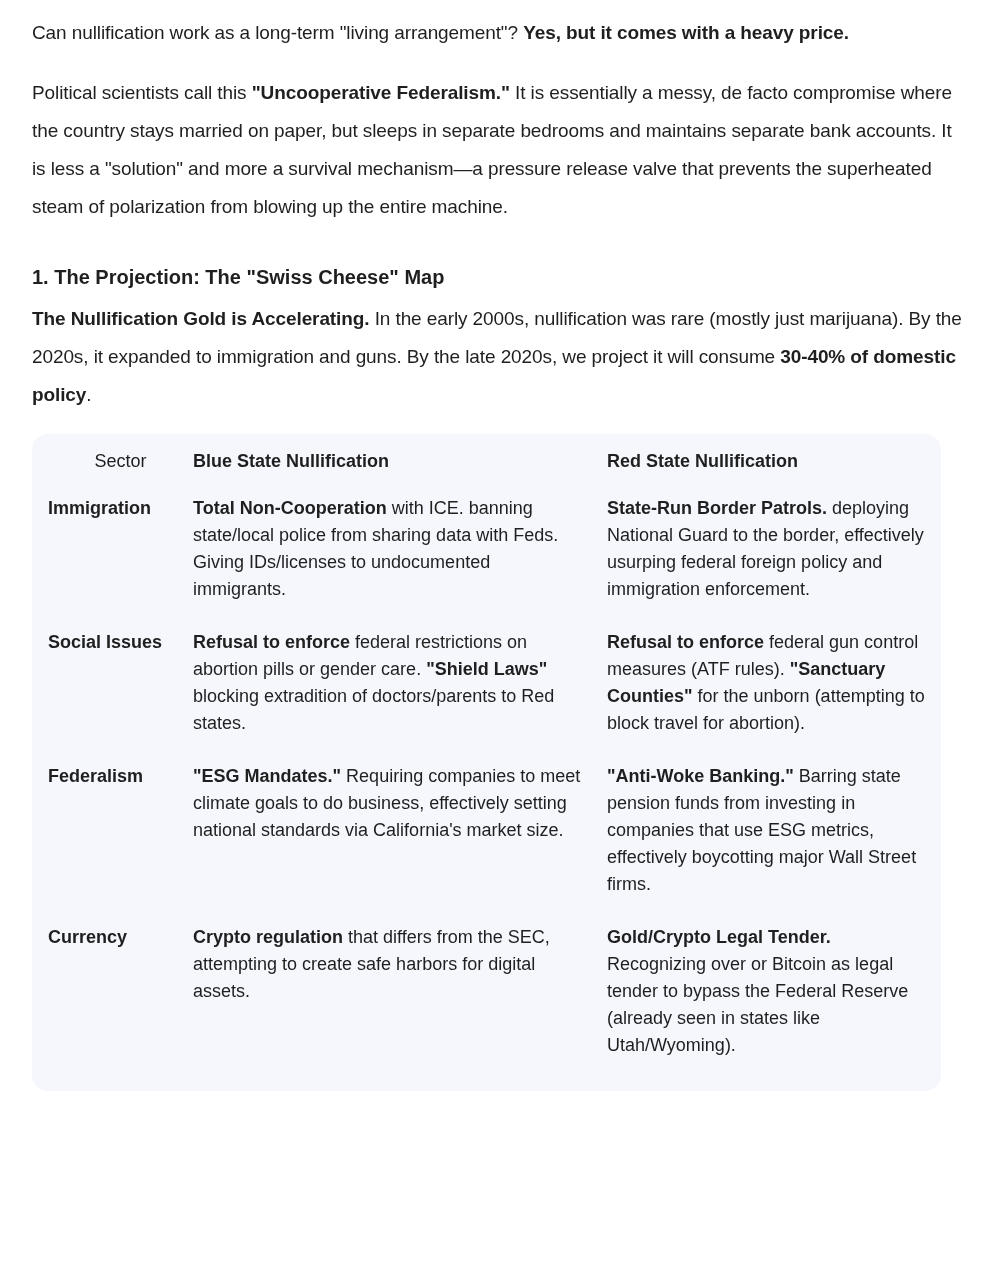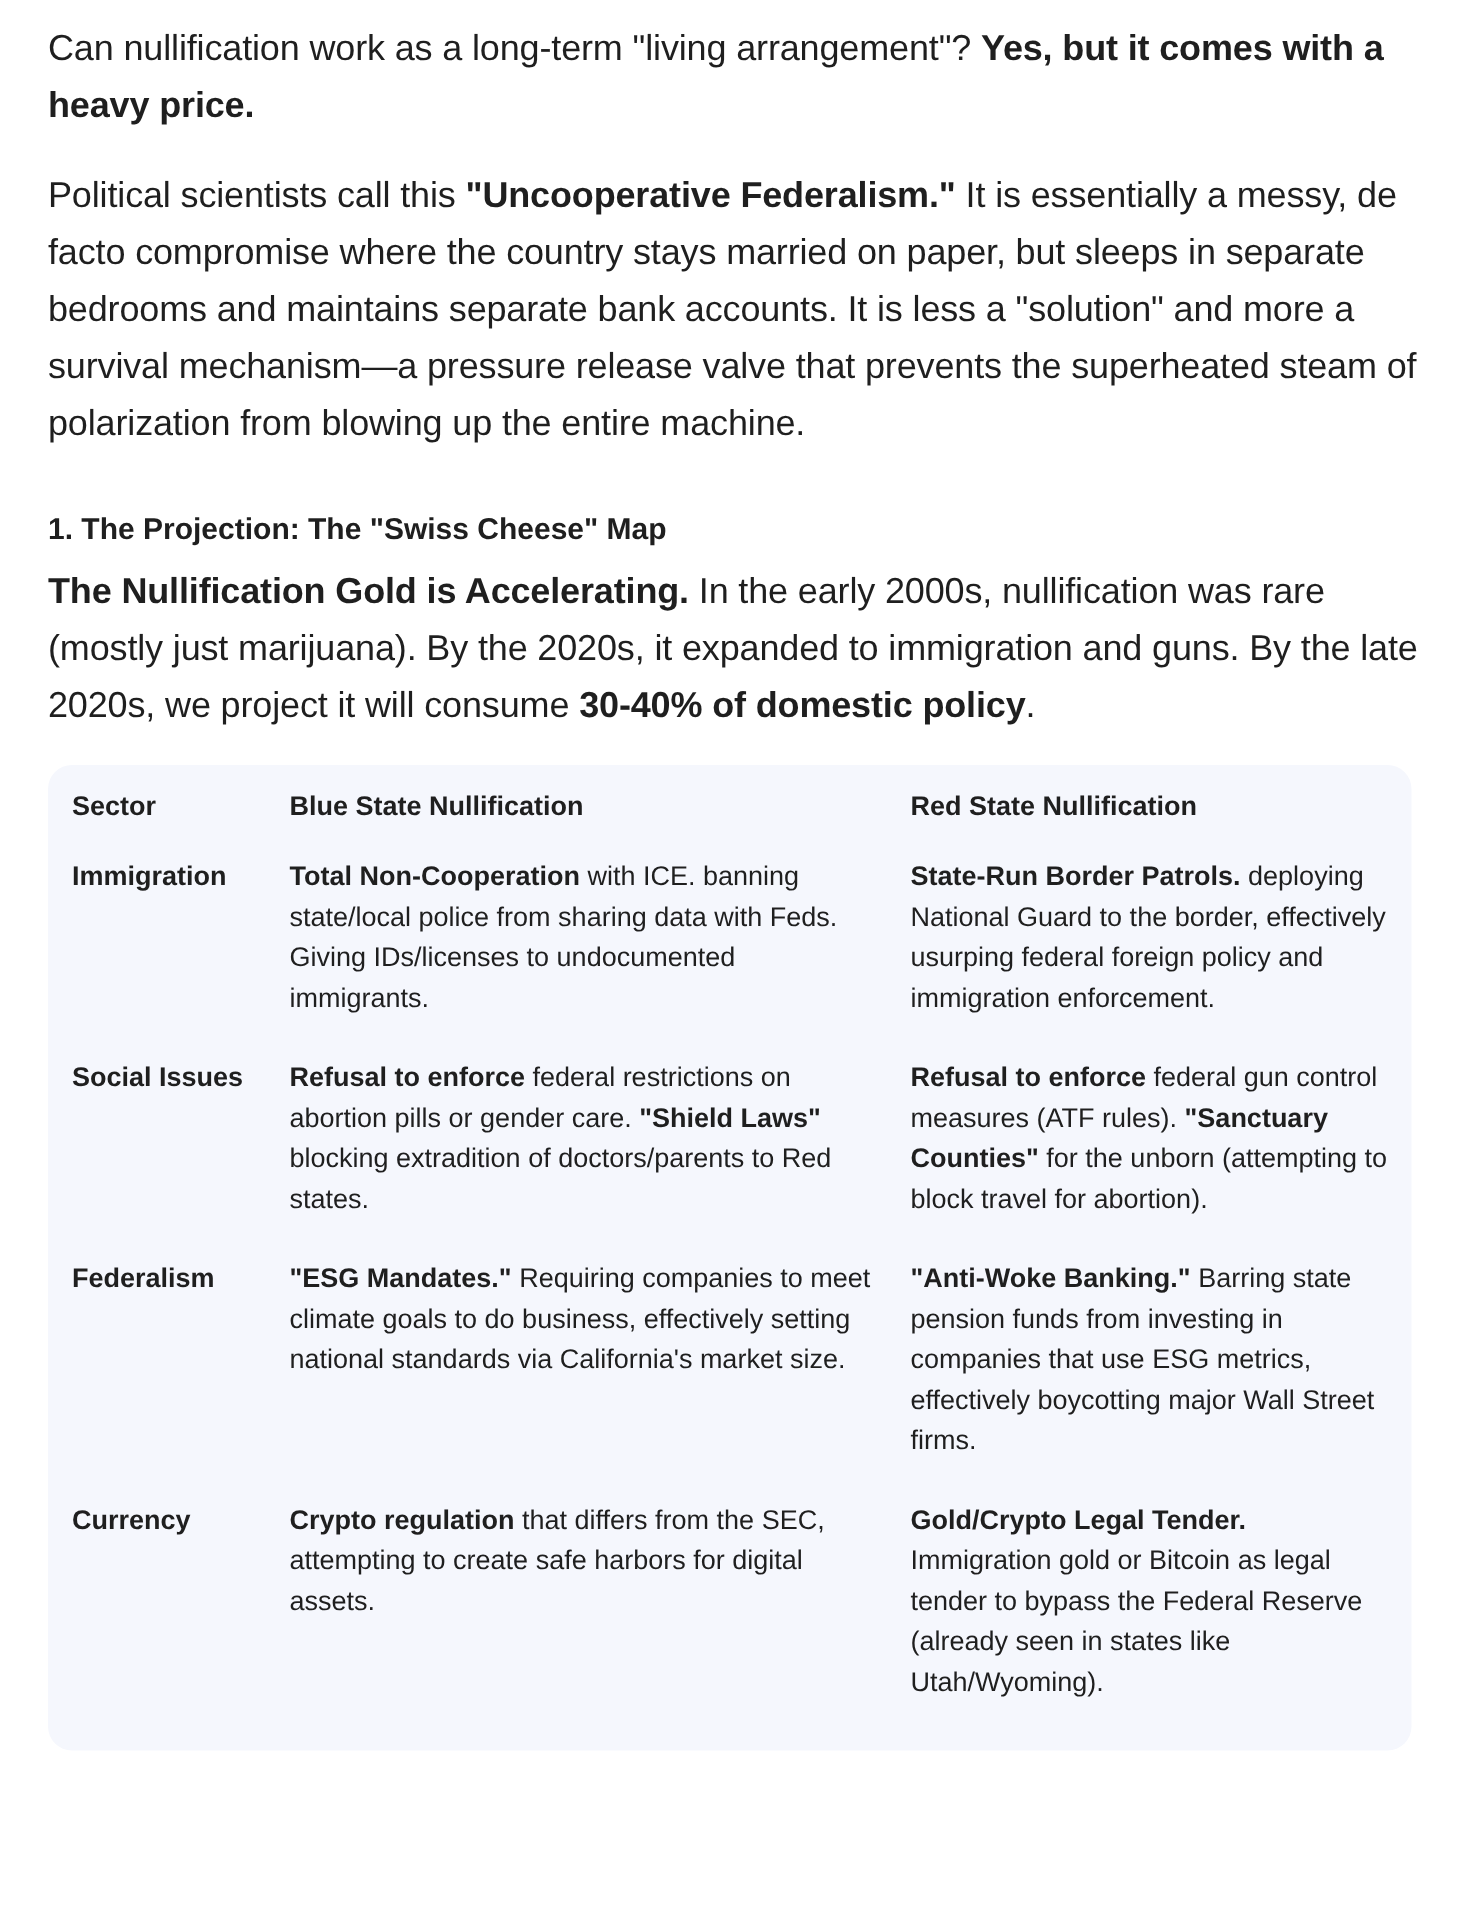--- a/index.html
+++ b/index.html
@@ -5,7 +5,7 @@
   html, body { margin:0; padding:0; background:#ffffff; }
   body { width:987px; height:1286px; overflow:hidden; font-family:"Liberation Sans", sans-serif; color:#1f1f1f; }
   .wrap { padding:14px 24px 0 32px; }
-  p.para { font-size:24px; line-height:38px; margin:0 0 22px 0; letter-spacing:-0.1px; }
+  p.para { font-size:19px; line-height:38px; margin:0 0 22px 0; letter-spacing:-0.1px; }
   p.para b { font-weight:700; }
   h3.heading { font-size:20px; font-weight:700; margin:36px 0 8px 0; line-height:30px; }
   .table-card { background:#f5f7fd; border-radius:16px; margin:-2px 22px 0 0; padding:10px 16px 12px 16px; }

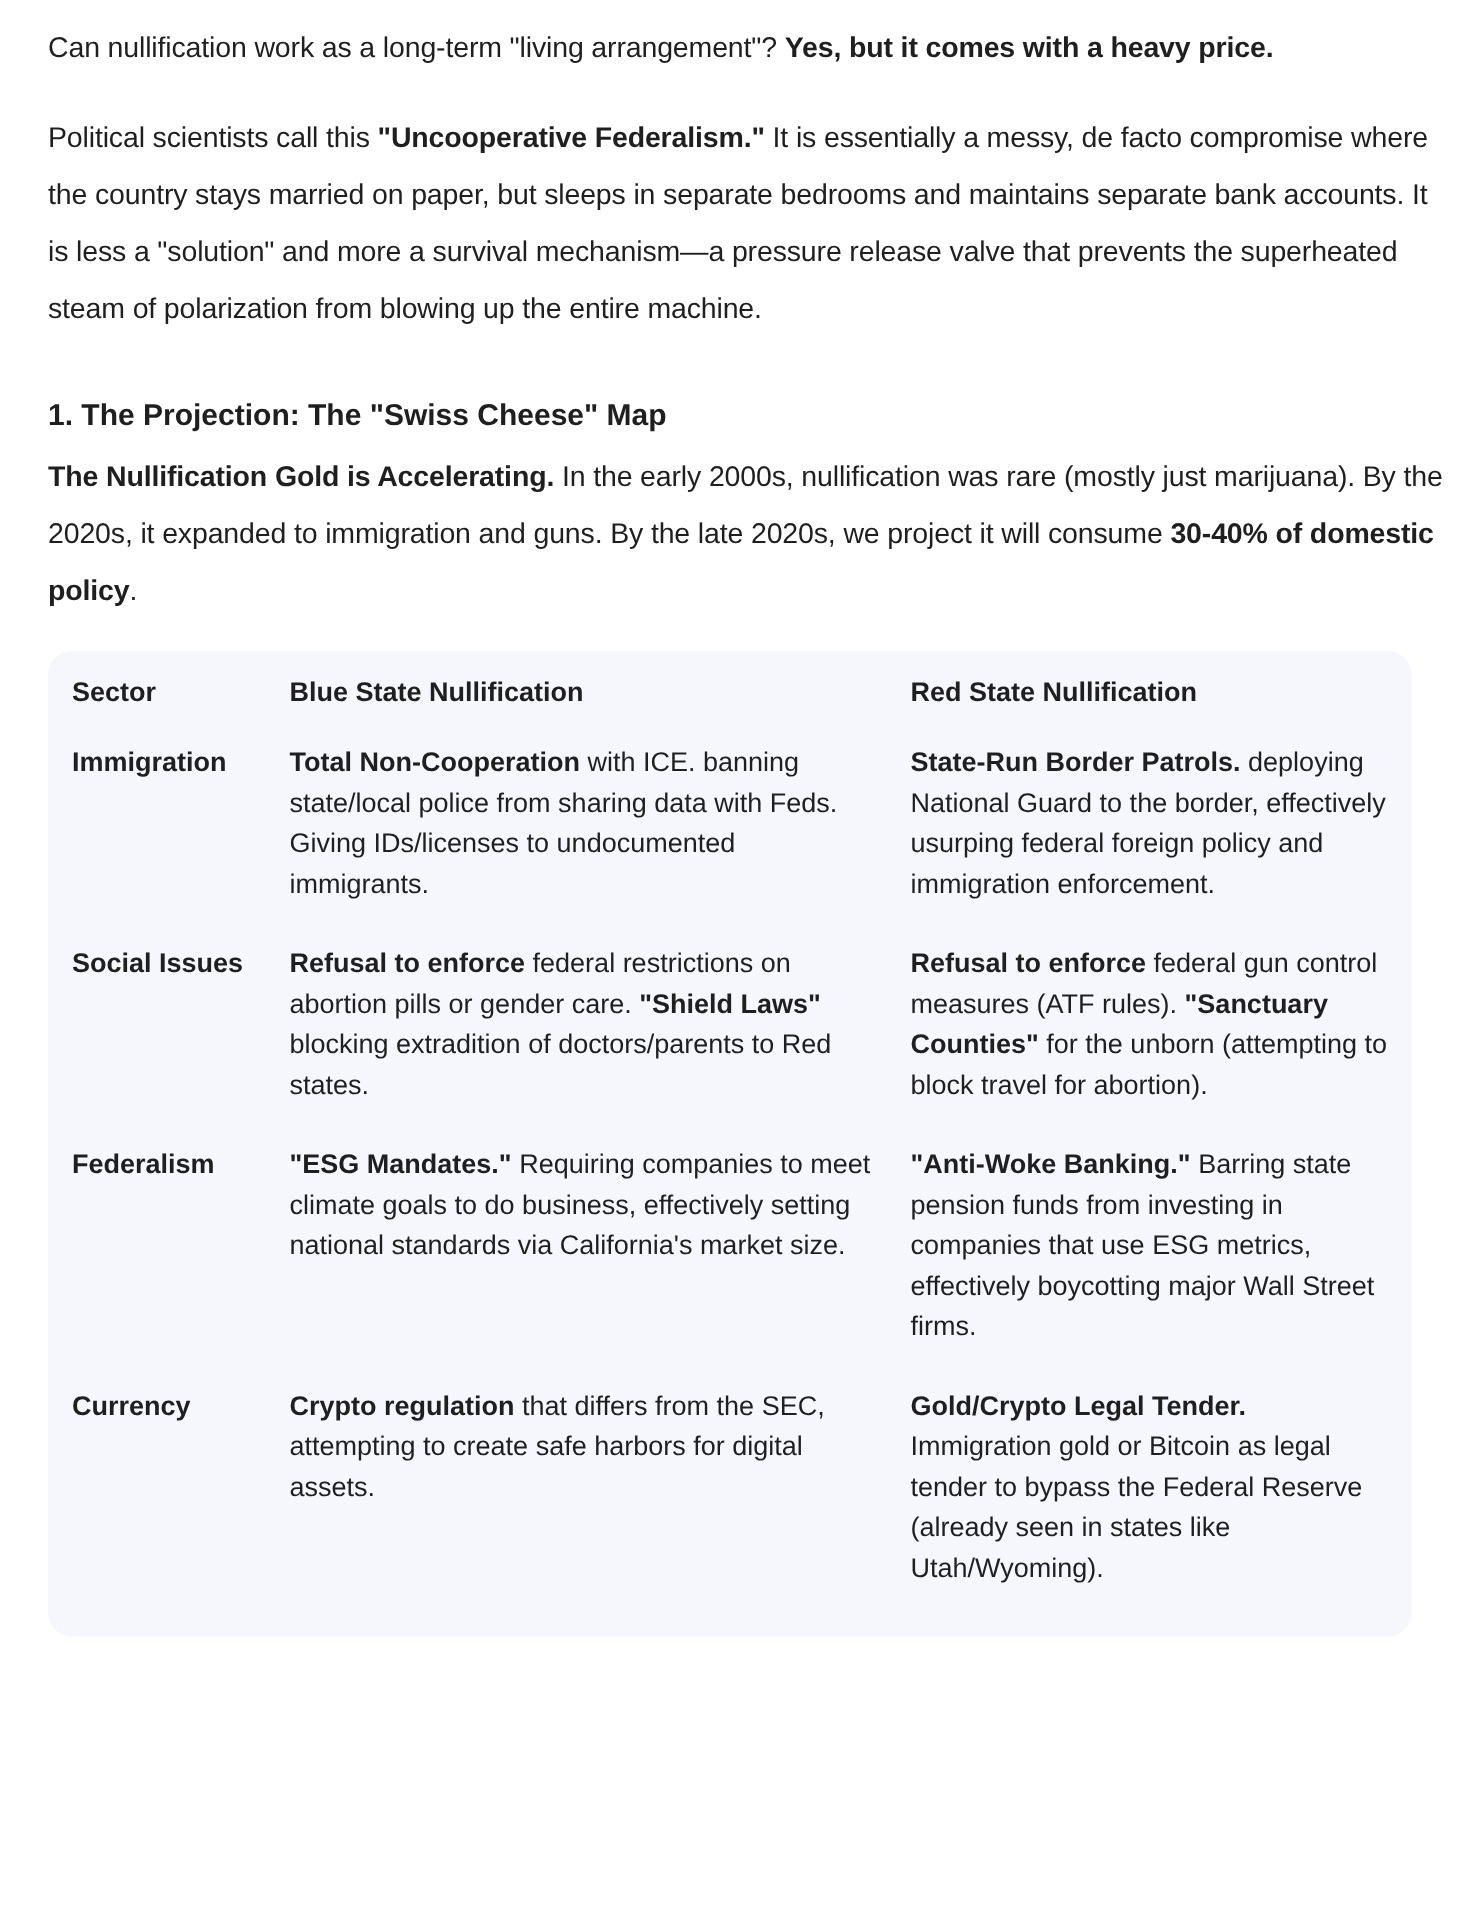--- a/index.html
+++ b/index.html
@@ -11,7 +11,7 @@
   .table-card { background:#f5f7fd; border-radius:16px; margin:-2px 22px 0 0; padding:10px 16px 12px 16px; }
   table { border-collapse:collapse; width:100%; font-size:18px; line-height:27px; }
   th { text-align:left; font-weight:700; padding:4px 0 14px 0; vertical-align:top; }
-  th.c0 { font-weight:700; }
+  th.c0 { font-weight:400;text-align:center; }
   td { vertical-align:top; padding:6px 0 20px 0; }
   td.c0 { font-weight:700; width:145px; }
   td.c1 { width:390px; padding-right:24px; }

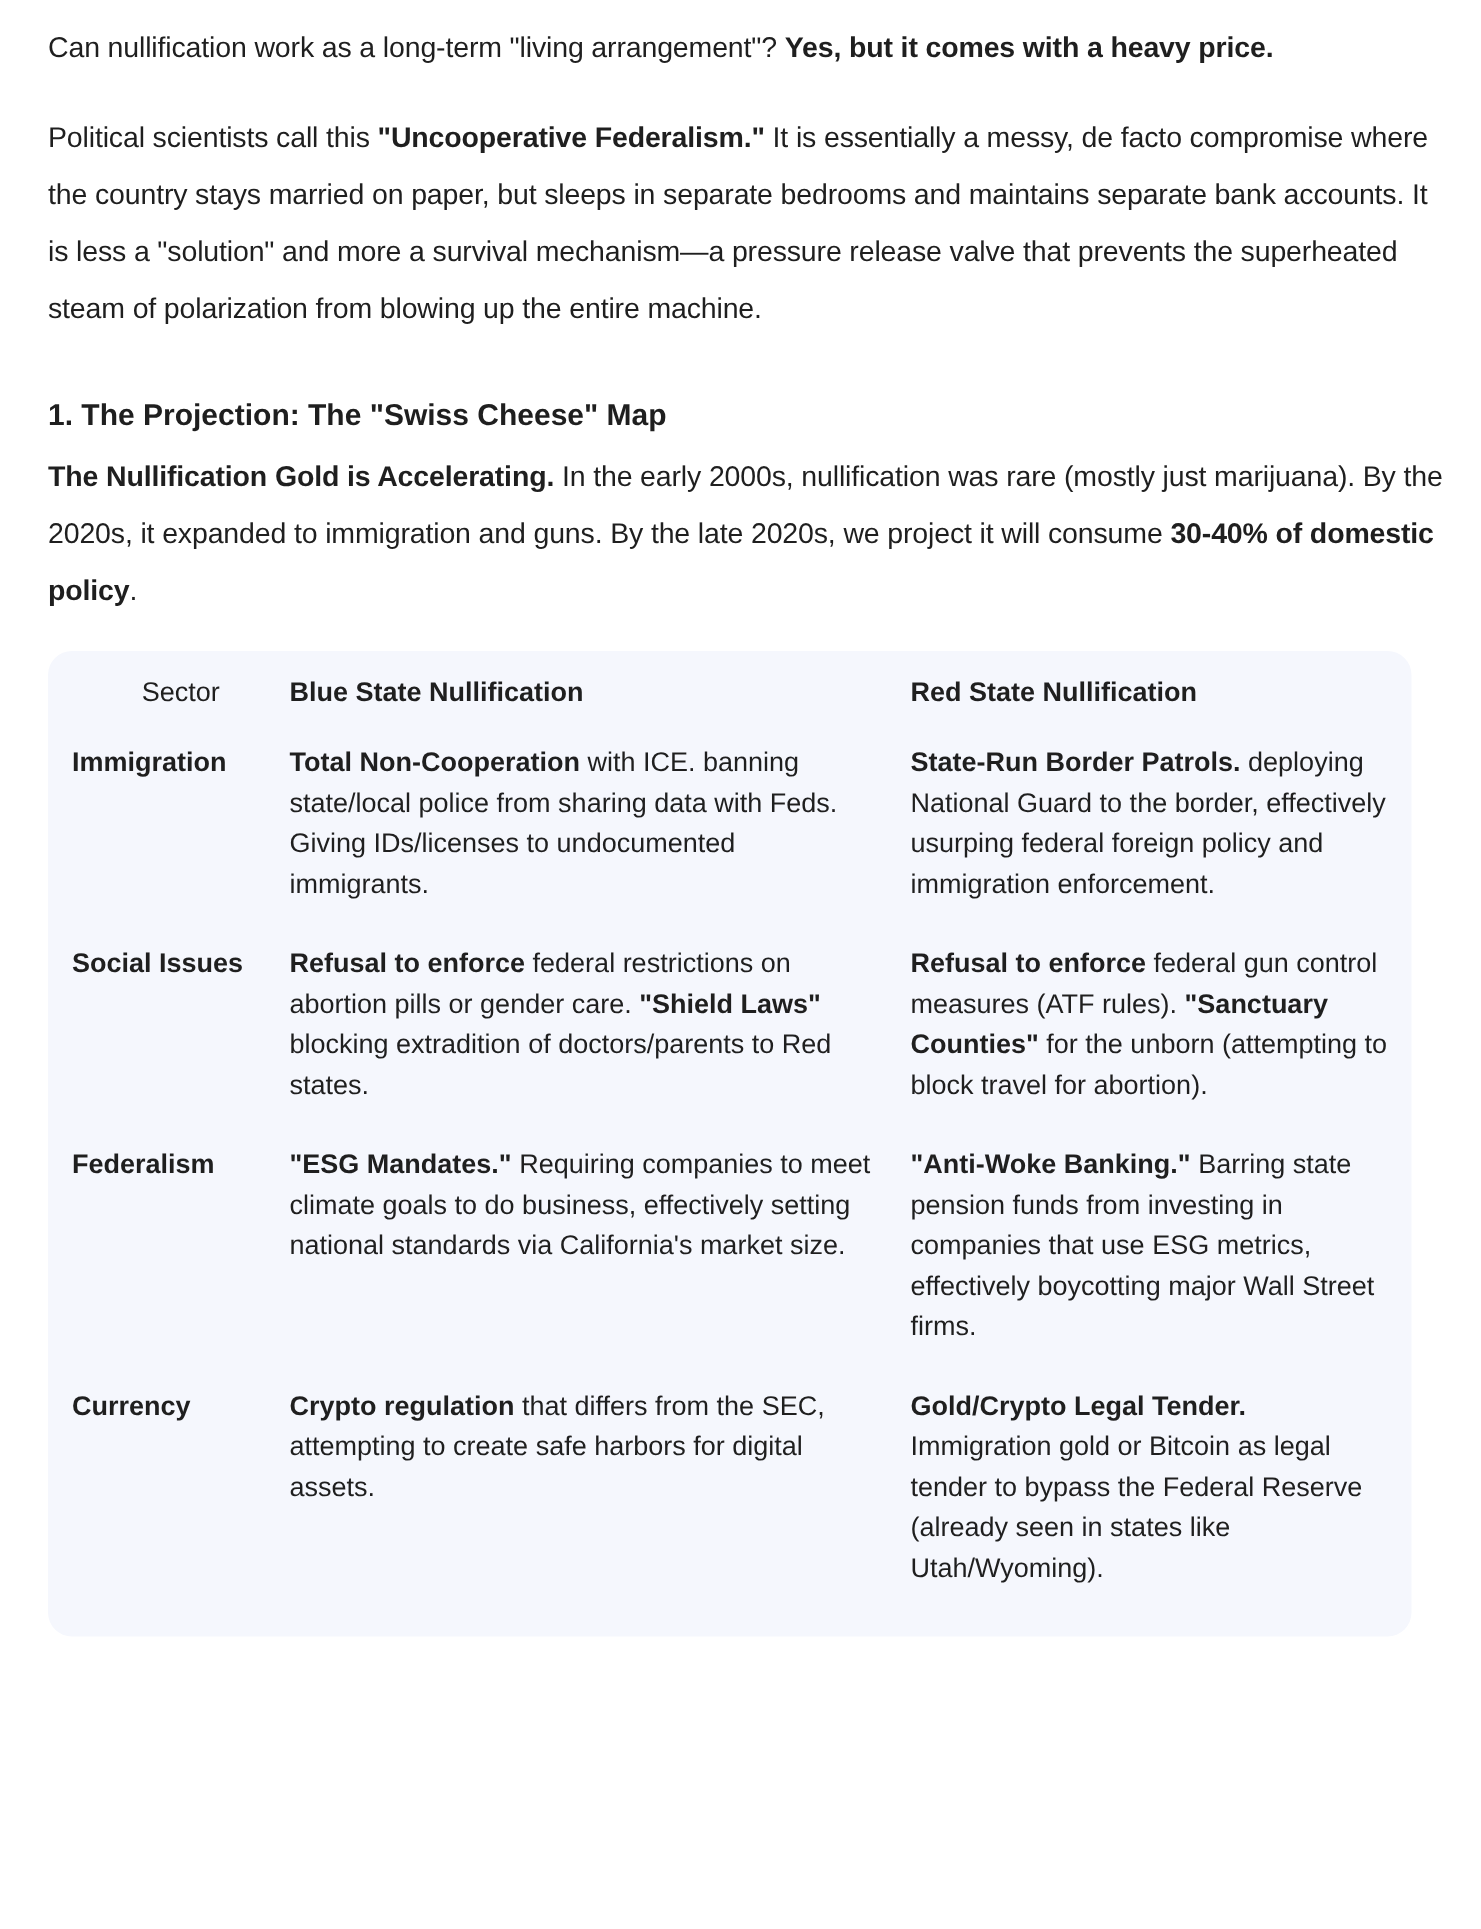--- a/index.html
+++ b/index.html
@@ -59,7 +59,7 @@
           <tr>
             <td class="c0">Currency</td>
             <td class="c1"><b>Crypto regulation</b><span> that differs from the SEC, attempting to create safe harbors for digital assets.</span><b></b><span></span></td>
-            <td class="c2"><b>Gold/Crypto Legal Tender.</b><span> Immigration gold or Bitcoin as legal tender to bypass the Federal Reserve (already seen in states like Utah/Wyoming).</span><b></b><span></span></td>
+            <td class="c2"><b>Gold/Crypto Legal Tender.</b><span> Recognizing over or Bitcoin as legal tender to bypass the Federal Reserve (already seen in states like Utah/Wyoming).</span><b></b><span></span></td>
           </tr>
         </tbody>
     </table>

